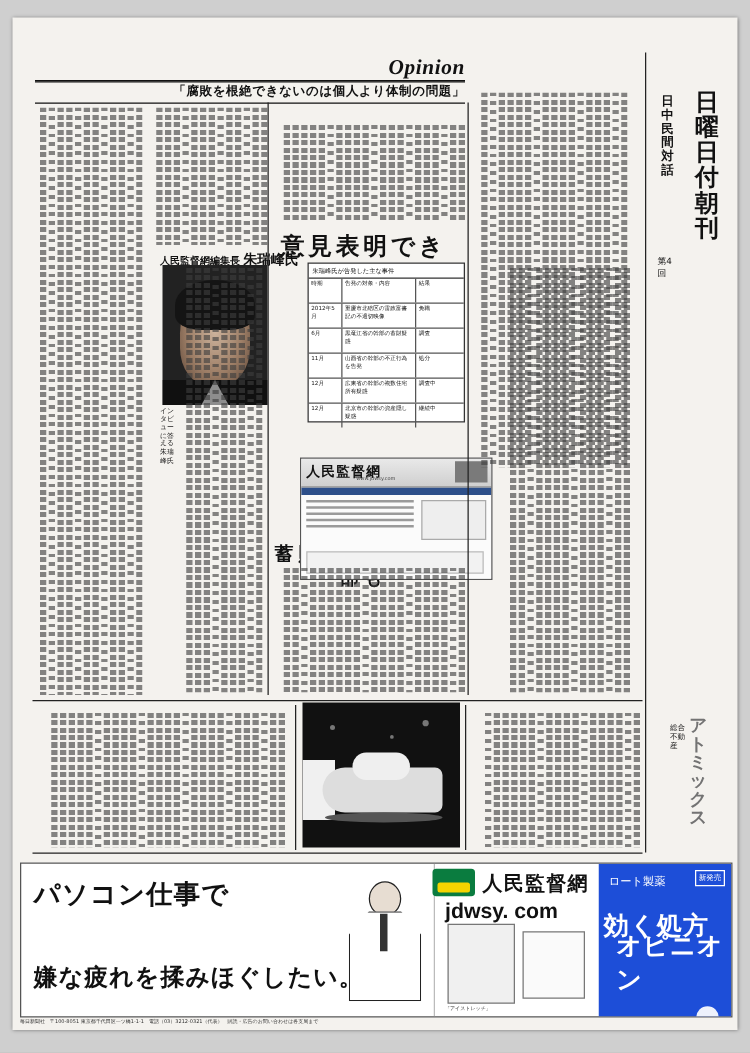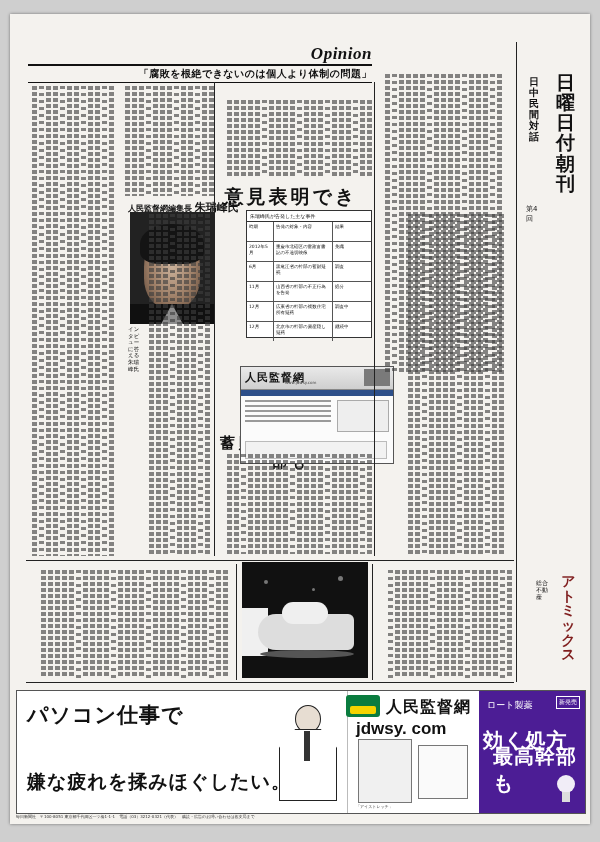--- a/index.html
+++ b/index.html
@@ -92,8 +92,8 @@
   .illus .dot{position:absolute;background:#777;border-radius:50%;}
 
   
-  .atomics{position:absolute;right:6px;top:560px;width:30px;text-align:center;font-size:14px;
-           font-weight:bold;color:#7f1d1d;line-height:1.05;letter-spacing:1px;}
+  .atomics{position:absolute;right:16px;top:560px;width:30px;text-align:center;font-size:14px;
+           font-weight:bold;color:#737373;line-height:1.05;letter-spacing:1px;}
   .atomics-sub{position:absolute;right:42px;top:566px;width:12px;font-size:6px;color:#111;line-height:1.15;}
 
   

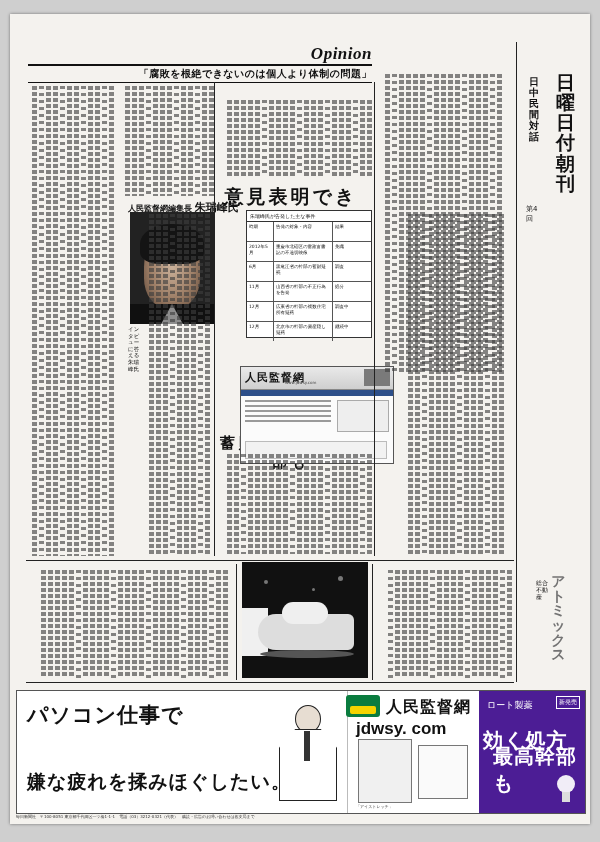--- a/index.html
+++ b/index.html
@@ -114,7 +114,7 @@
   .ad-url{position:absolute;left:8px;top:28px;font-size:17px;font-weight:bold;color:#111;font-family:"Liberation Sans",sans-serif;}
   .ad-pack{position:absolute;left:10px;top:48px;width:52px;height:62px;border:1px solid #777;background:#f0f0f0;}
   .ad-pack2{position:absolute;left:70px;top:54px;width:48px;height:52px;border:1px solid #777;background:#fafafa;}
-  .ad-right{position:absolute;left:462px;top:0;width:106px;height:122px;background:#4c1d95;color:#fff;}
+  .ad-right{position:absolute;left:462px;top:0;width:106px;height:152px;background:#1d4ed8;color:#fff;}
   .ad-r-brand{position:absolute;left:8px;top:8px;font-size:9px;color:#fff;}
   .ad-r-t1{position:absolute;left:4px;top:24px;font-size:20px;font-weight:bold;color:#fff;letter-spacing:1px;margin-top:12px;}
   .ad-r-t2{position:absolute;left:14px;top:52px;font-size:20px;font-weight:bold;color:#fff;letter-spacing:1px;}

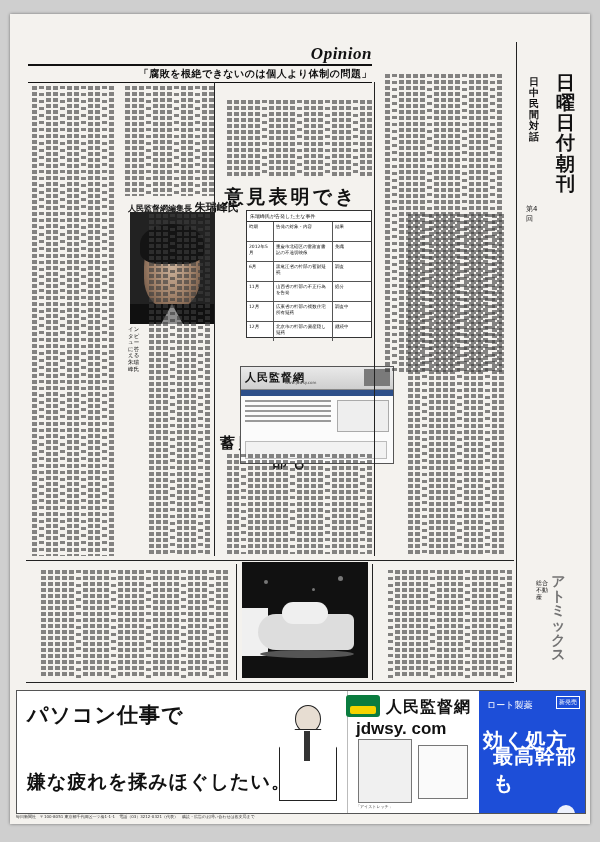--- a/index.html
+++ b/index.html
@@ -431,7 +431,7 @@
     <div class="ad-right">
       <div class="ad-r-brand">ロート製薬</div>
       <div class="ad-r-t1">効く処方</div>
-      <div class="ad-r-t2">最高幹部も</div>
+      <div class="ad-r-t2">オピニオン</div>
       <div class="ad-r-badge">新発売</div>
       <div class="ad-bulb">
         <div class="g"></div>

